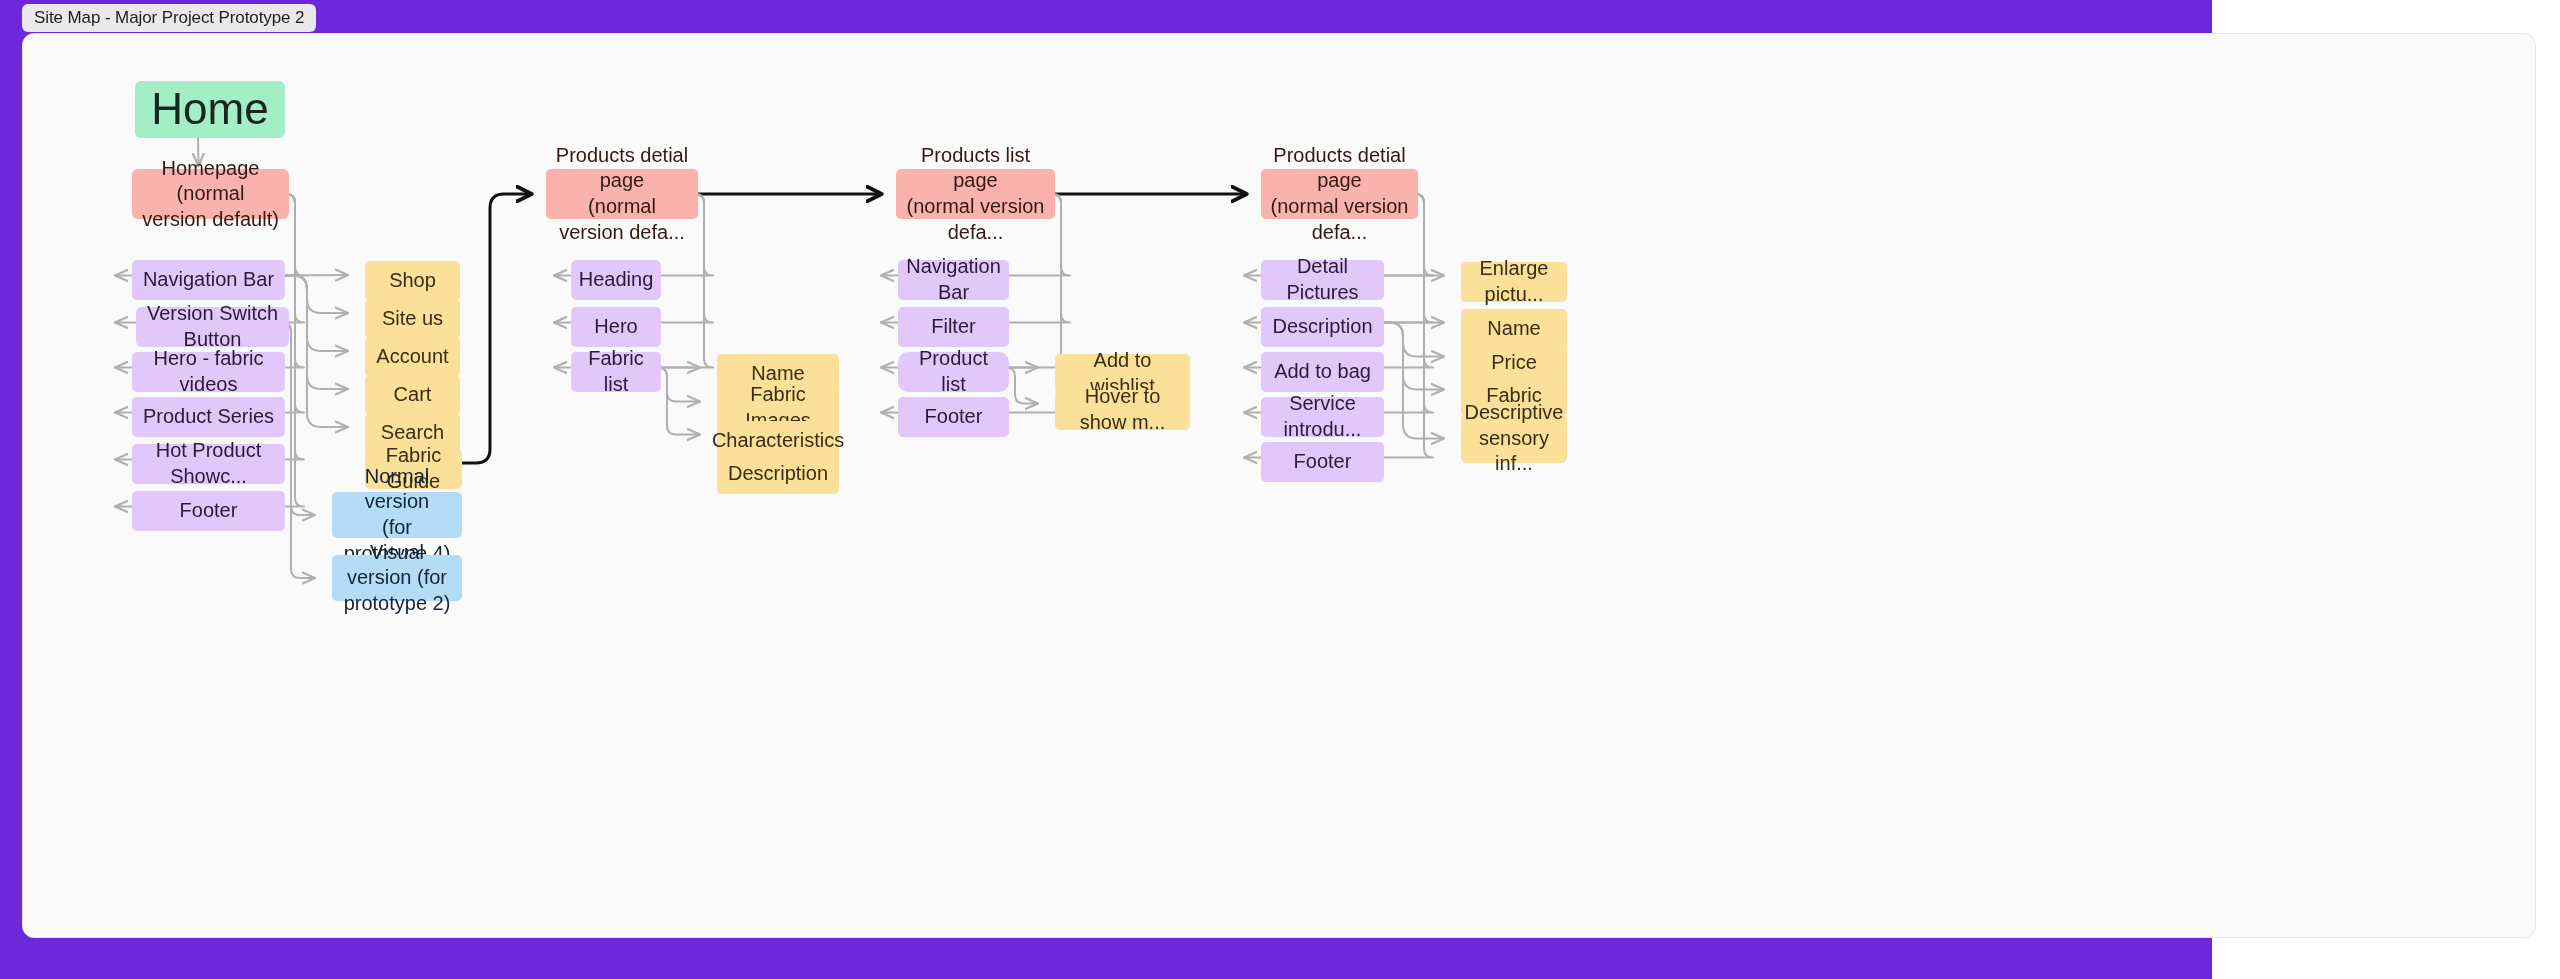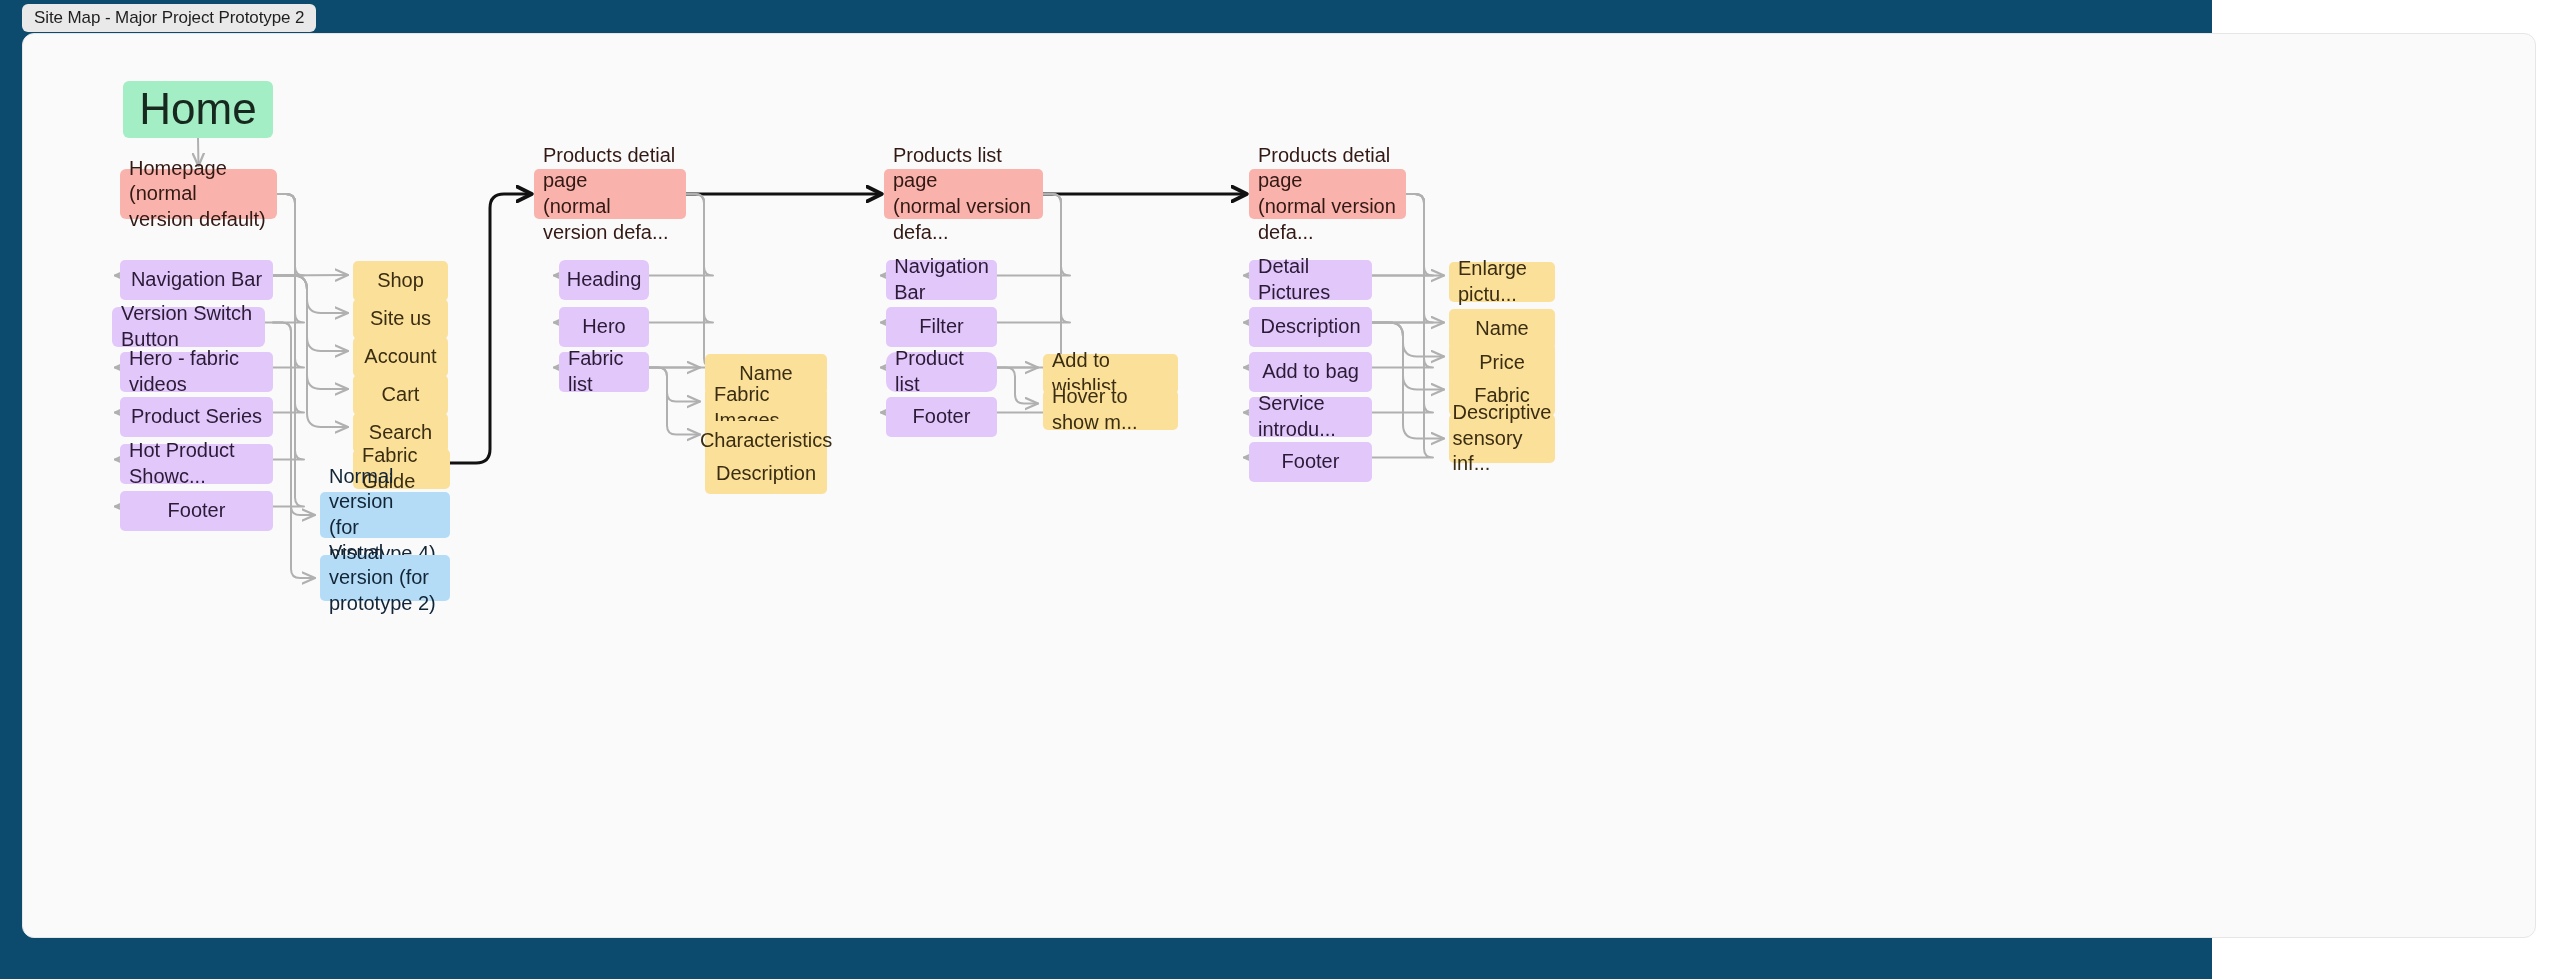--- a/index.html
+++ b/index.html
@@ -10,7 +10,7 @@
     font-family: "Liberation Sans", sans-serif;
     overflow: hidden;
   }
-  #stage { position: relative; width: 2212px; height: 979px; background:#0c4a6e; }
+  #stage { position: relative; width: 2212px; height: 979px; background:#6d28d9; }
 
   
   #title-tab {

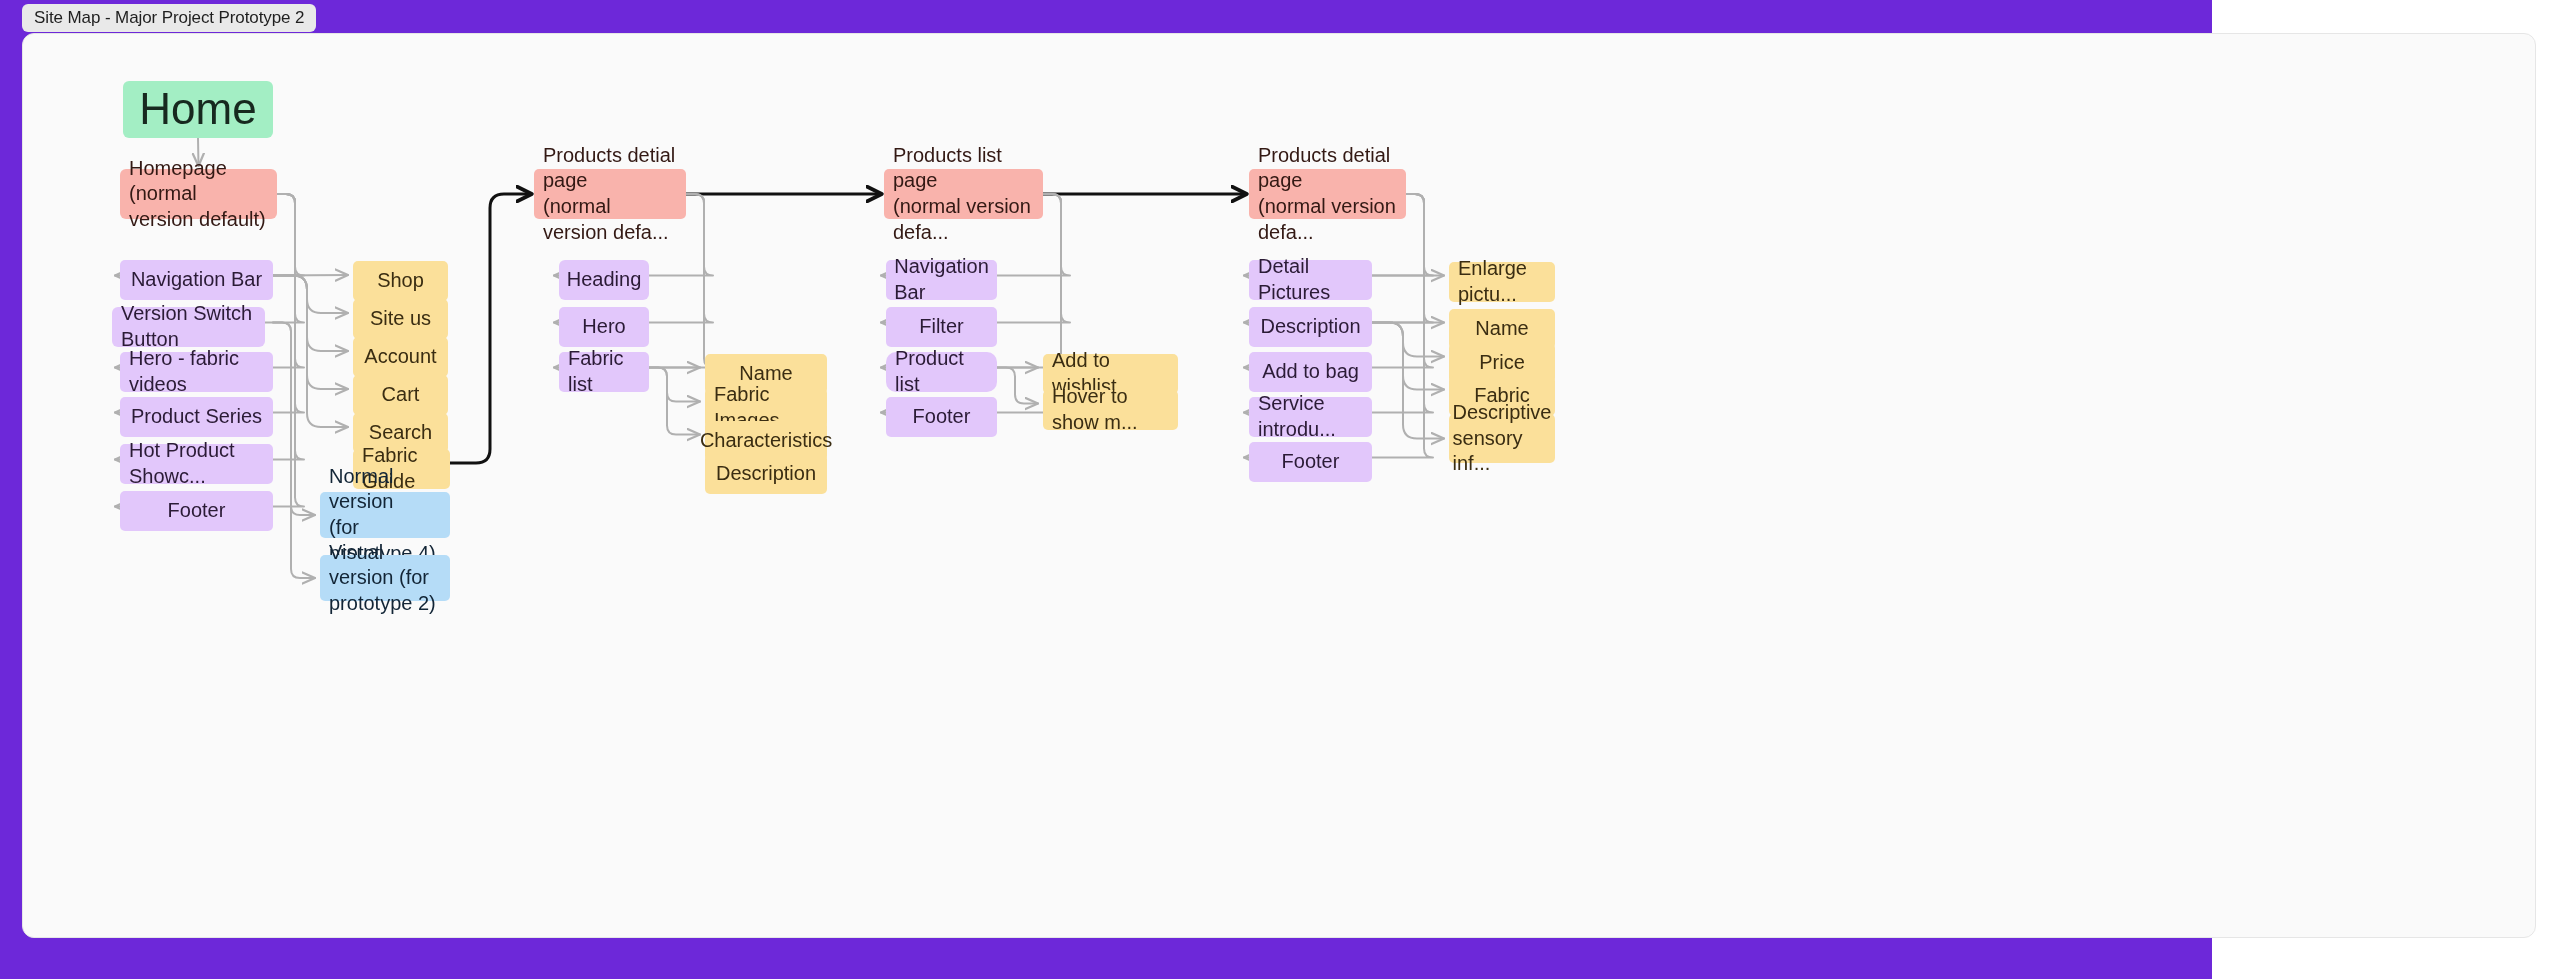--- a/index.html
+++ b/index.html
@@ -40,12 +40,13 @@
   .node {
     position: absolute;
     display: flex; align-items: center; justify-content: center;
-    text-align: left;
+    text-align: center;
     border-radius: 5px;
     font-size: 20px;
     line-height: 1.28;
     padding: 20px 9px;
     white-space: pre-line;
+    margin-left: 12px;
   }
   .n-home    { background:#a3eec4; color:#17291f; font-size:44px; border-radius:6px; }
   .n-page    { background:#f9b3ac; color:#331914; }

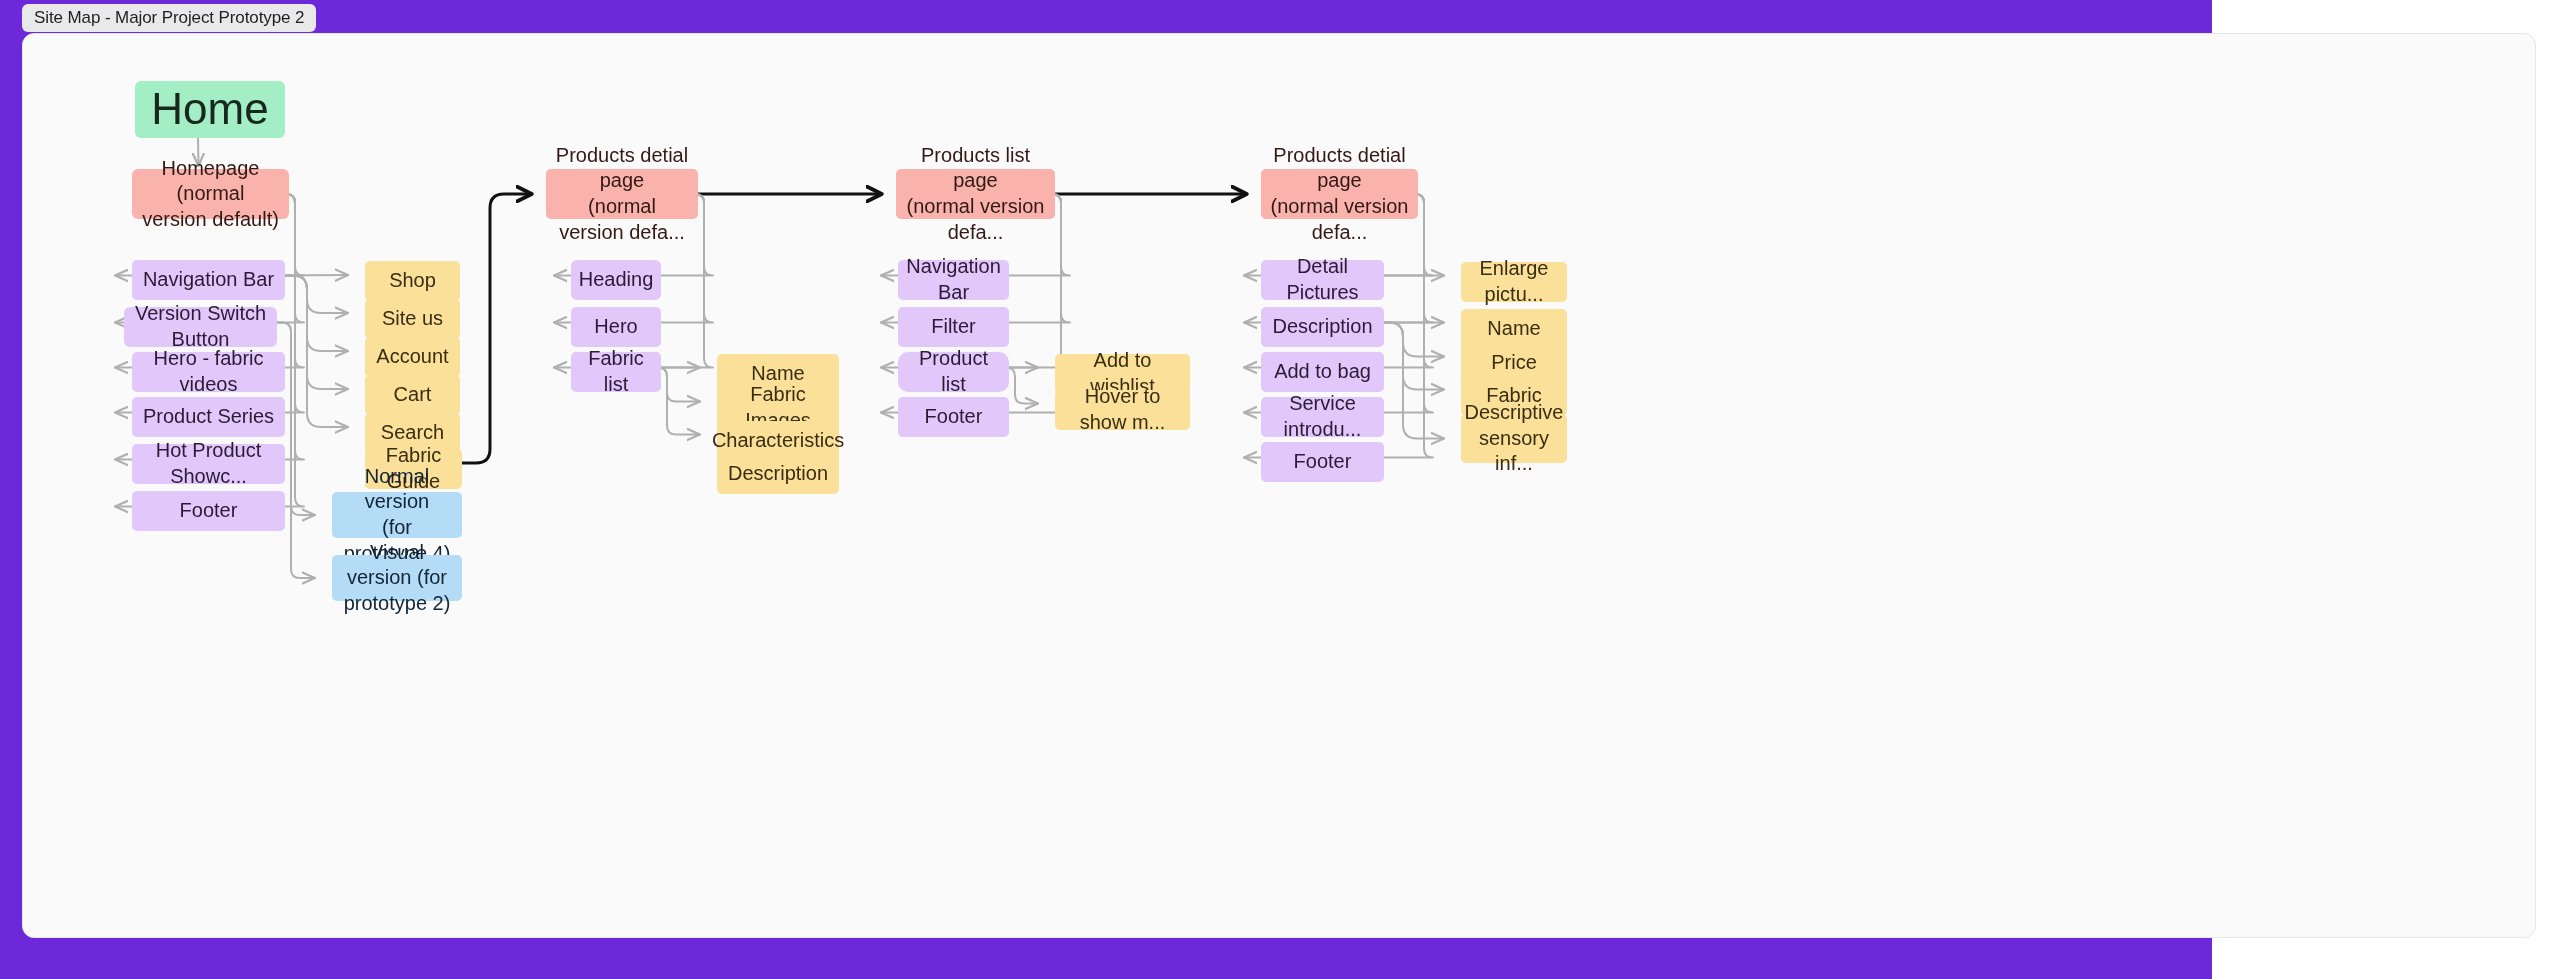--- a/index.html
+++ b/index.html
@@ -122,7 +122,7 @@
       <div class="node n-page" style="left: 120px; top: 169px; width: 157px; height: 50px; border-radius: 6px;"><span>Homepage (normal
 version default)</span></div>
       <div class="node n-section" style="left: 120px; top: 260px; width: 153px; height: 31px;"><span>Navigation Bar</span></div>
-      <div class="node n-section" style="left: 112px; top: 307px; width: 153px; height: 31px; border-radius: 6px;"><span>Version Switch Button</span></div>
+      <div class="node n-section" style="left: 124px; top: 307px; width: 153px; height: 31px; border-radius: 6px;"><span>Version Switch Button</span></div>
       <div class="node n-section" style="left: 120px; top: 352px; width: 153px; height: 31px;"><span>Hero - fabric videos</span></div>
       <div class="node n-section" style="left: 120px; top: 397px; width: 153px; height: 31px;"><span>Product Series</span></div>
       <div class="node n-section" style="left: 120px; top: 444px; width: 153px; height: 31px;"><span>Hot Product Showc...</span></div>

